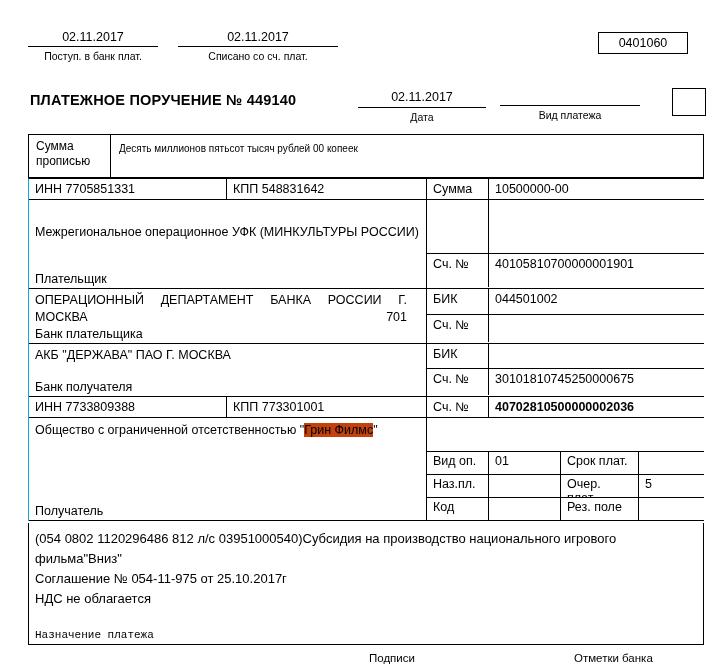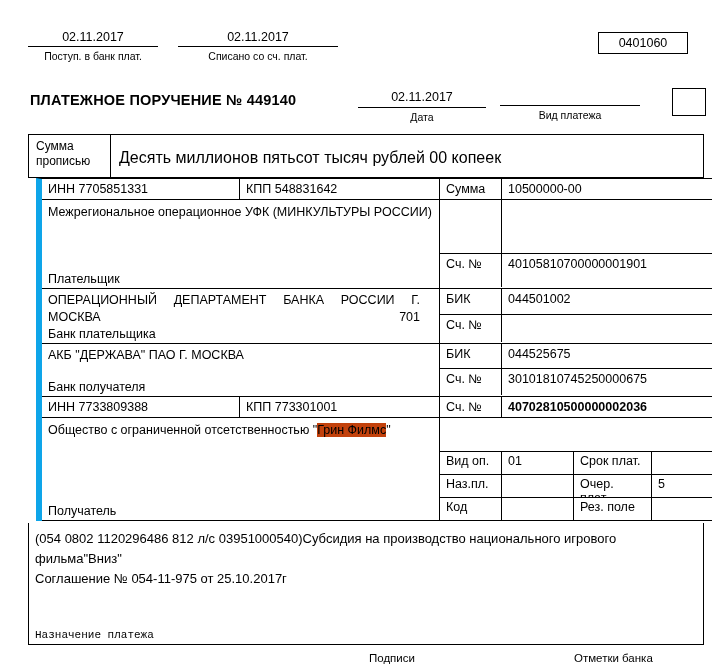--- a/index.html
+++ b/index.html
@@ -140,8 +140,8 @@
   .sum-words-value {
     position: absolute;
     left: 90px;
-    top: 14px;
-    font-size: 16px;
+    top: 8px;
+    font-size: 10px;
   }
 
   

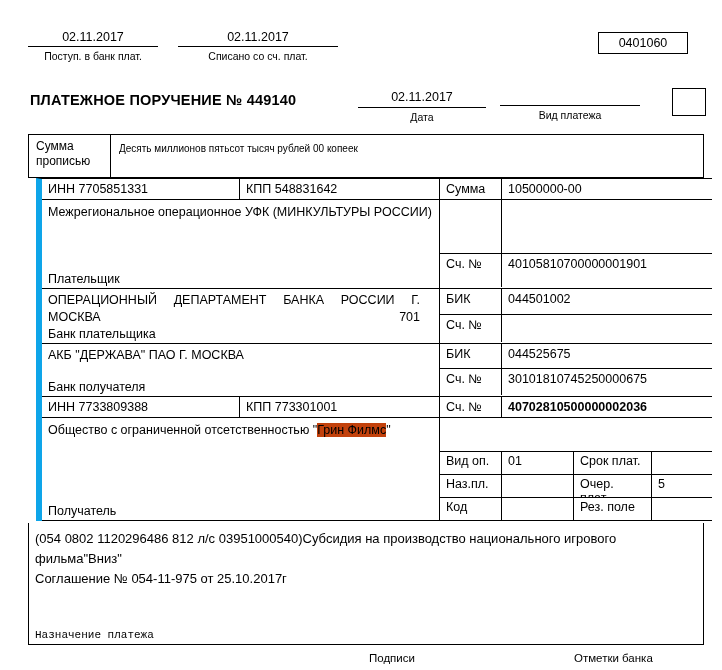--- a/index.html
+++ b/index.html
@@ -147,10 +147,10 @@
   
   .grid {
     position: absolute;
-    left: 36px;
+    left: 28px;
     top: 178px;
     width: 676px;
-    border-left: 6px solid #0ea5e9;
+    border-left: 1px solid #0ea5e9;
     border-top: 1px solid #000;
     box-sizing: border-box;
   }

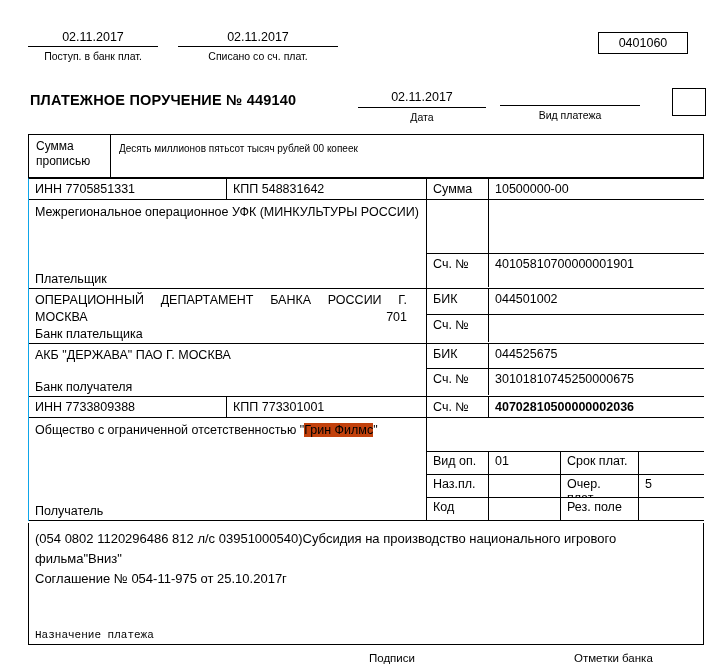--- a/index.html
+++ b/index.html
@@ -281,7 +281,7 @@
 
     <div class="row">
       <div class="cell" style="width:398px;height:88px;">
-        <div style="line-height:19px;">Межрегиональное операционное УФК (МИНКУЛЬТУРЫ РОССИИ)</div>
+        <div style="line-height:19px;margin-top:20px;">Межрегиональное операционное УФК (МИНКУЛЬТУРЫ РОССИИ)</div>
         <div class="blk-name">Плательщик</div>
       </div>
       <div style="flex:1 1 auto; display:flex; flex-direction:column;">

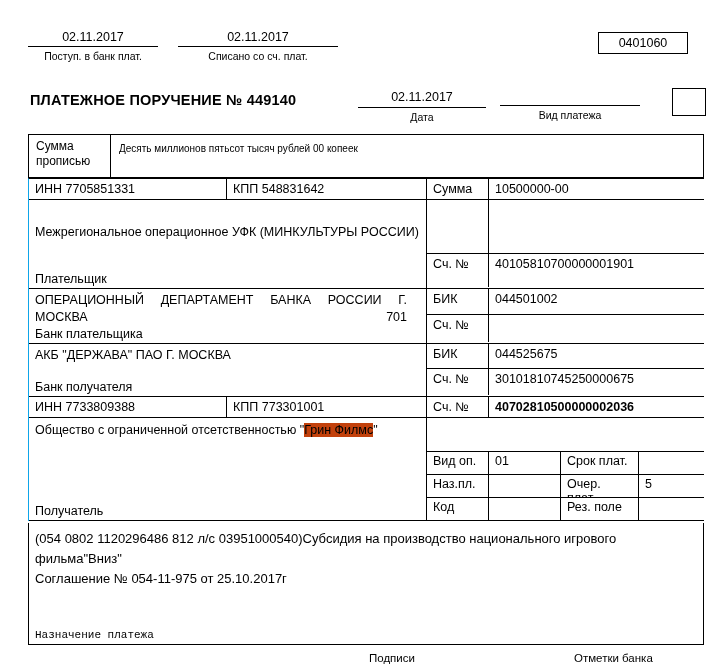--- a/index.html
+++ b/index.html
@@ -321,7 +321,6 @@
       <div style="flex:1 1 auto; display:flex; flex-direction:column;">
         <div style="height:25px;border-bottom:1px solid #000;display:flex;box-sizing:border-box;">
           <div class="cell" style="width:62px;">БИК</div>
-          <div class="cell nob" style="flex:1 1 auto;">044525675</div>
         </div>
         <div style="height:26px;display:flex;box-sizing:border-box;">
           <div class="cell" style="width:62px;">Сч. №</div>

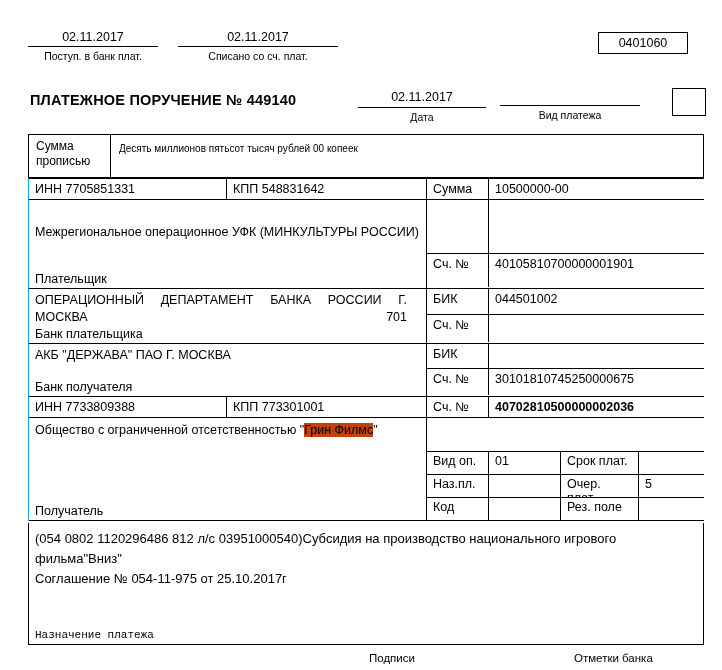--- a/index.html
+++ b/index.html
@@ -376,6 +376,7 @@
     <div class="purpose-lines">
       <div>(054 0802 1120296486 812 л/с 03951000540)Субсидия на производство национального игрового фильма"Вниз"</div>
       <div>Соглашение № 054-11-975 от 25.10.2017г</div>
+      <div>НДС не облагается</div>
     </div>
     <div class="purpose-caption">Назначение платежа</div>
     <div class="sign-caption">Подписи</div>

